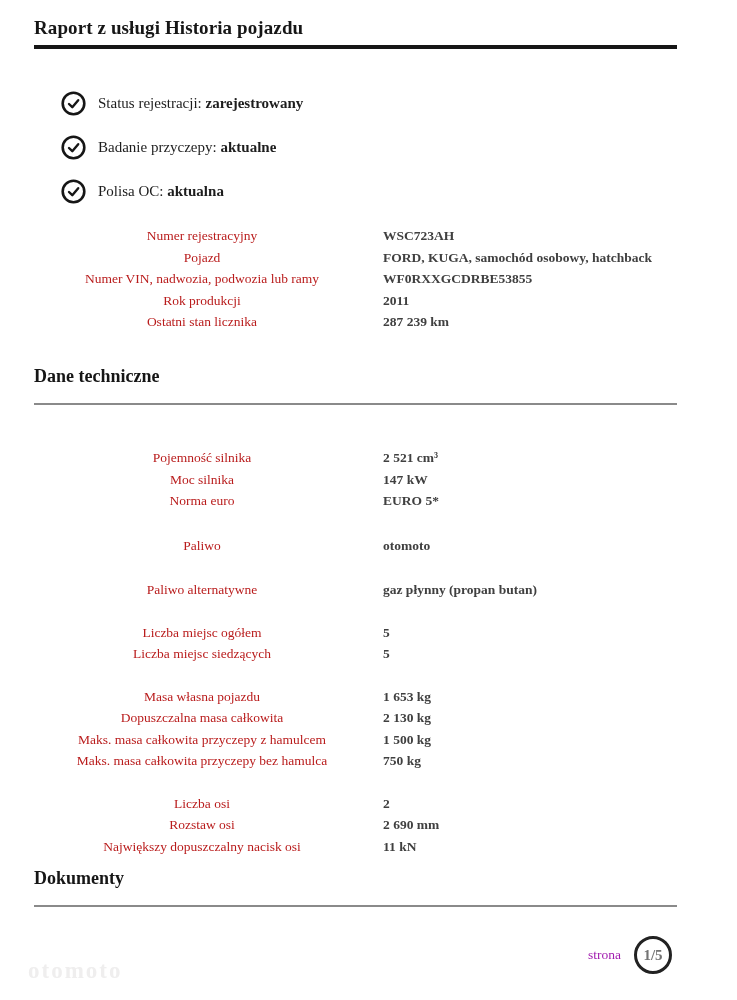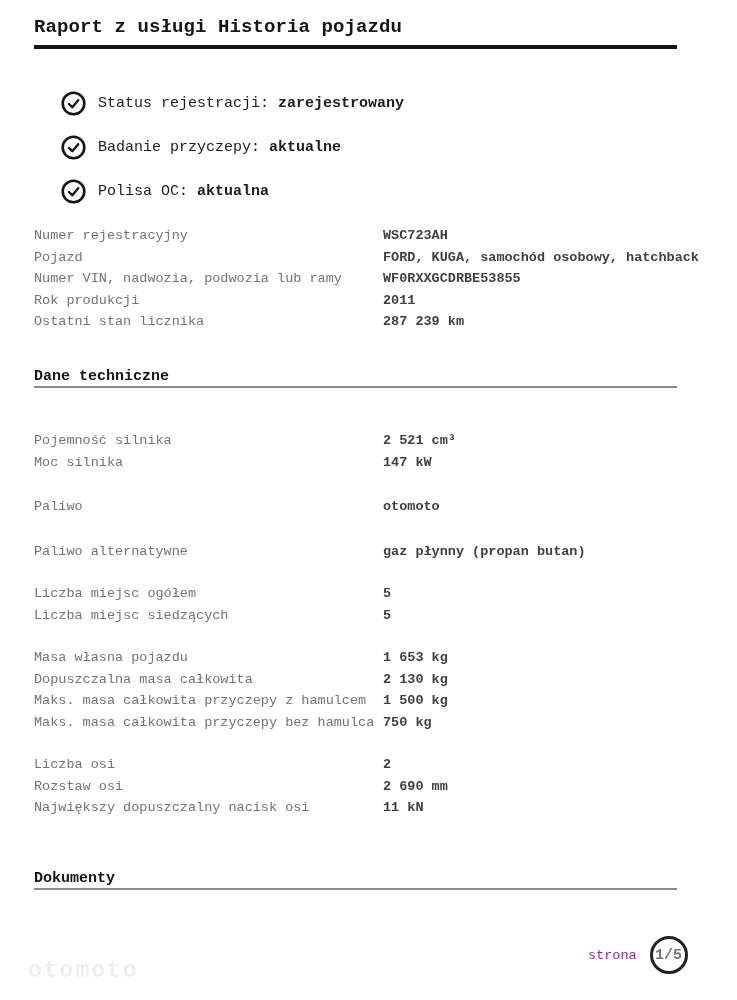--- a/index.html
+++ b/index.html
@@ -7,7 +7,7 @@
     position:relative;
     width:737px;height:1000px;
     background:#ffffff;
-    font-family:Liberation Mono, monospace;
+    font-family:Liberation Serif, serif;
     color:#1a1a1a;
     overflow:hidden;
   }

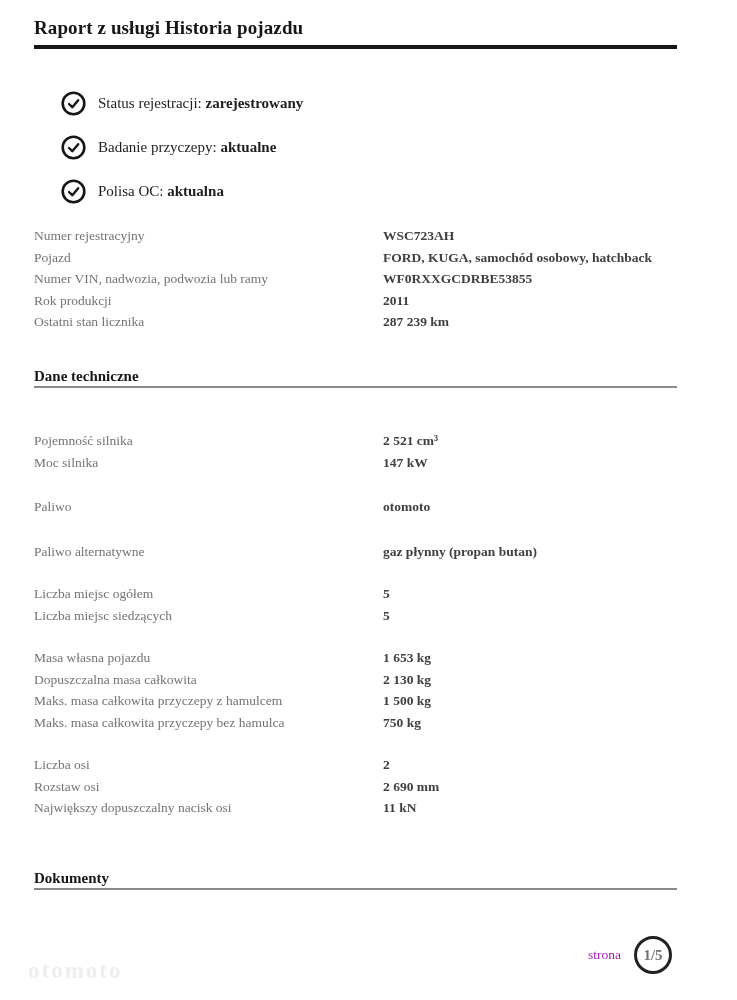--- a/index.html
+++ b/index.html
@@ -29,7 +29,7 @@
   
   .kv-block{position:absolute;left:34px;width:643px;}
   .kv-row{display:flex;line-height:21.5px;font-size:13.5px;white-space:nowrap;}
-  .kv-label{width:336px;text-align:left;color:#737373;flex:0 0 336px;}
+  .kv-label{width:336px;text-align:center;color:#b91c1c;flex:0 0 336px;}
   .kv-value{margin-left:13px;font-weight:700;color:#404040;}
   
   .section{position:absolute;left:34px;width:643px;}

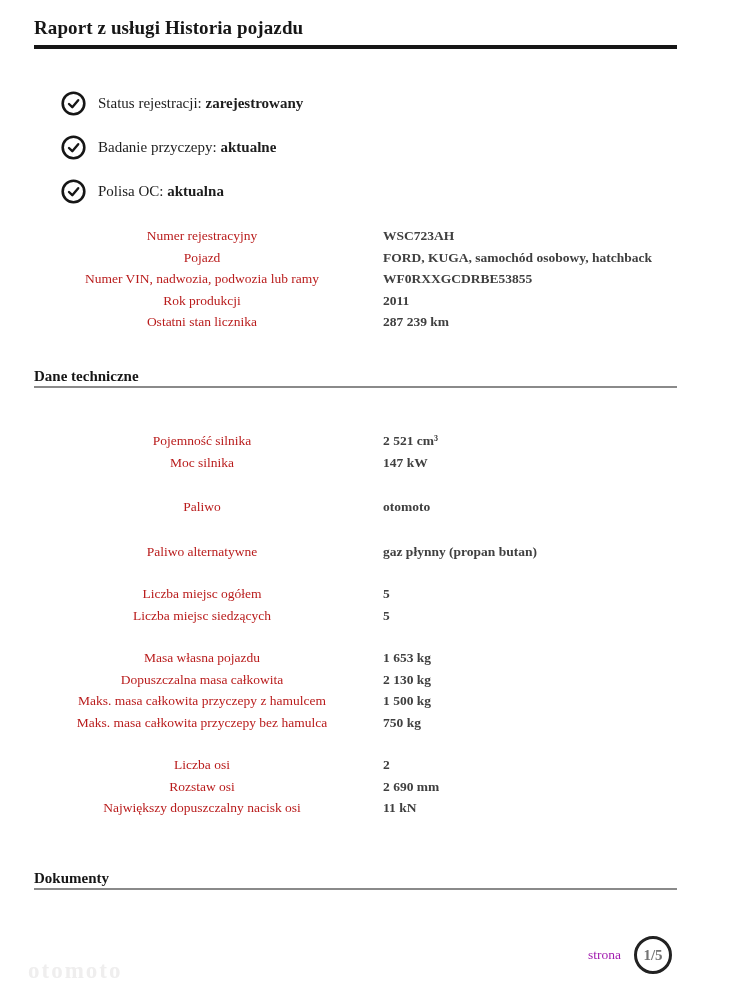--- a/index.html
+++ b/index.html
@@ -34,8 +34,8 @@
   
   .section{position:absolute;left:34px;width:643px;}
   .section h2{
-    margin:0;font-size:15px;font-weight:700;line-height:19px;color:#161616;
-    padding-bottom:0;border-bottom:2px solid #8a8a8a;
+    margin:0;font-size:18px;font-weight:700;line-height:19px;color:#161616;
+    padding-bottom:17px;border-bottom:2px solid #8a8a8a;
   }
   .kv-group{margin-top:21px;}
   .kv-group.first{margin-top:42px;}

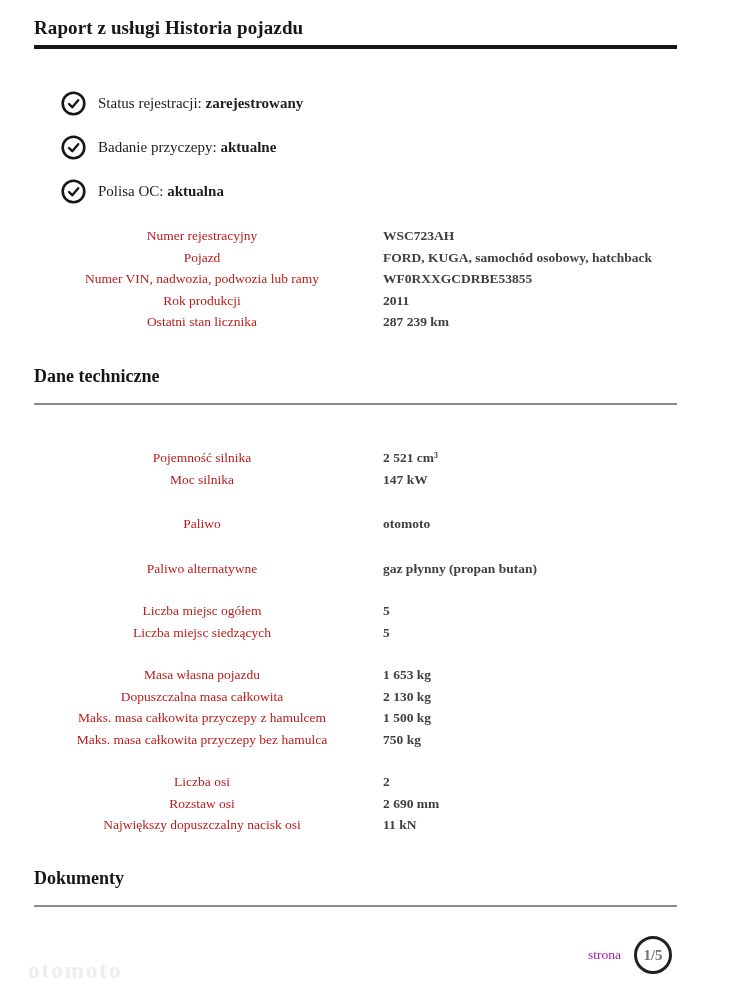--- a/index.html
+++ b/index.html
@@ -126,6 +126,10 @@
         <span class="kv-label">Moc silnika</span>
         <span class="kv-value">147 kW</span>
       </div>
+      <div class="kv-row">
+        <span class="kv-label">Norma euro</span>
+        <span class="kv-value">EURO 5*</span>
+      </div>
     </div>
 
     <div class="kv-group fuel">

